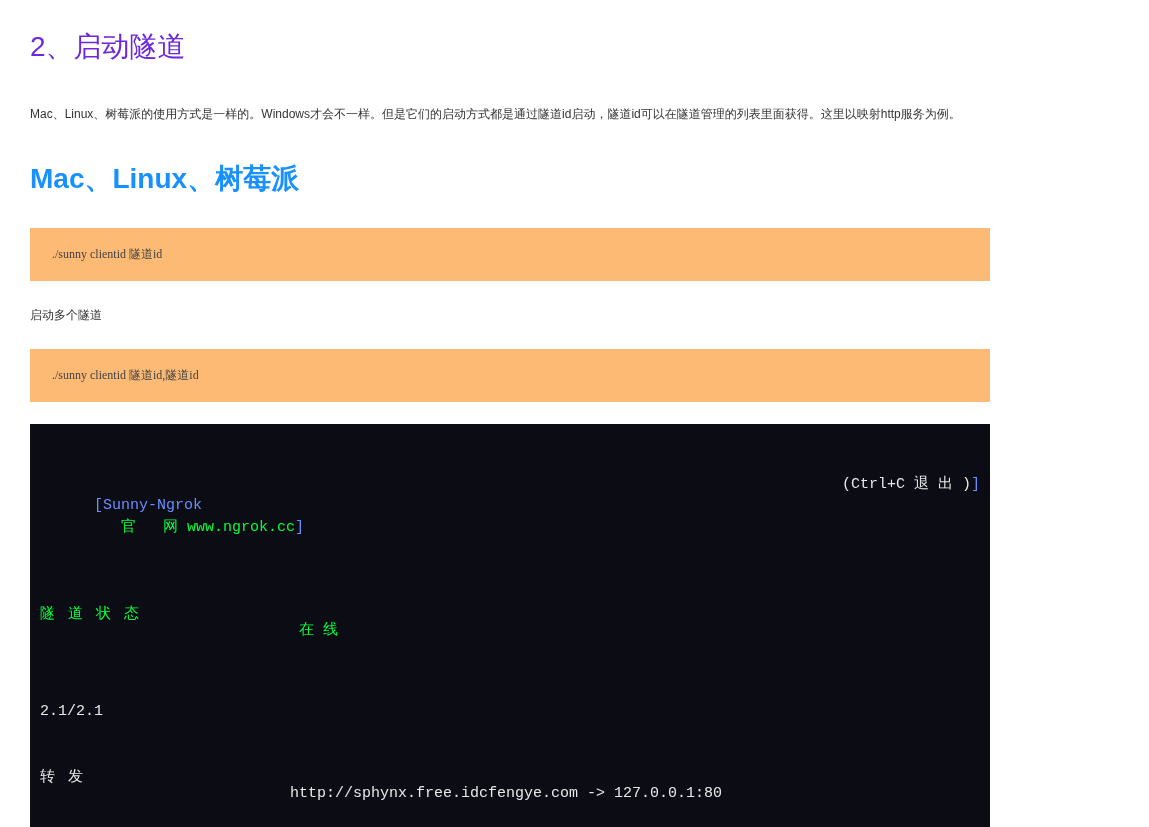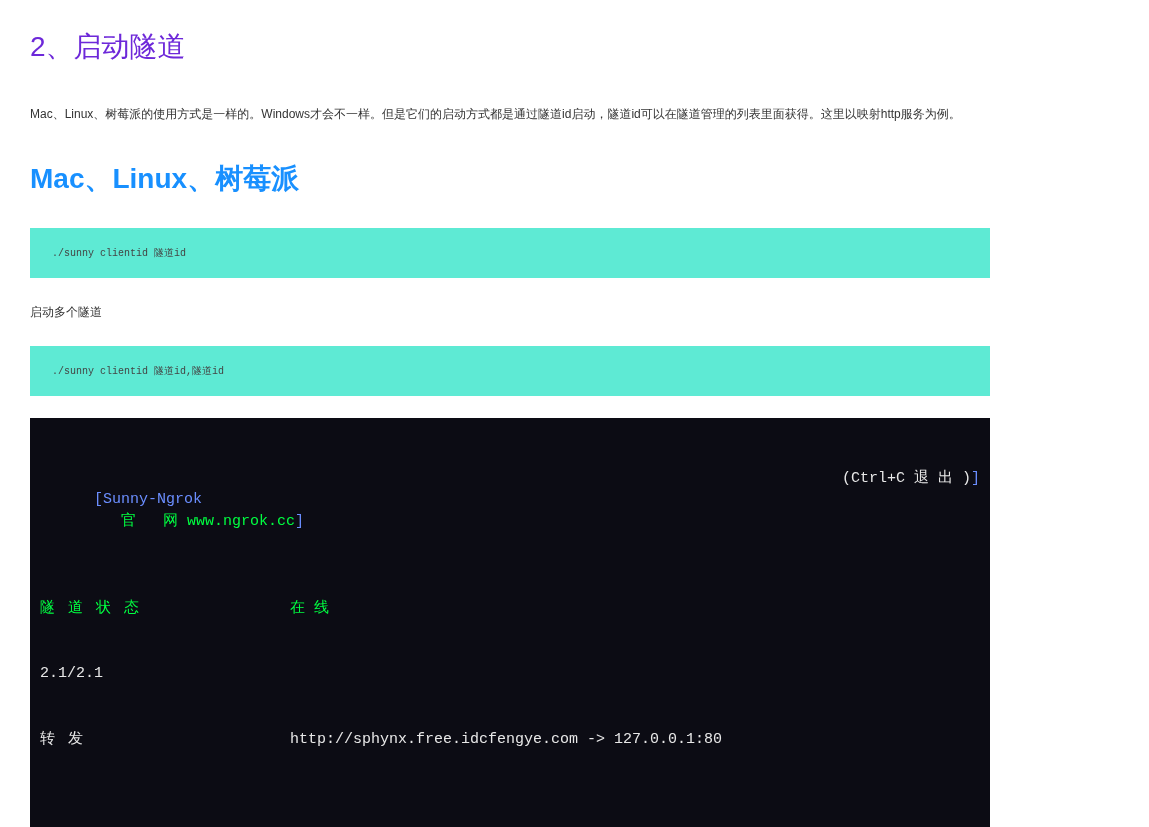--- a/index.html
+++ b/index.html
@@ -37,11 +37,11 @@
       max-width: 940px;
     }
     .code-block {
-      background: #5eead4;
+      background: #fdba74;
       padding: 18px 22px;
       margin: 22px 0;
-      font-family: Liberation Mono, monospace;
-      font-size: 10px;
+      font-family: Liberation Serif, serif;
+      font-size: 12px;
       color: #444;
       max-width: 960px;
     }

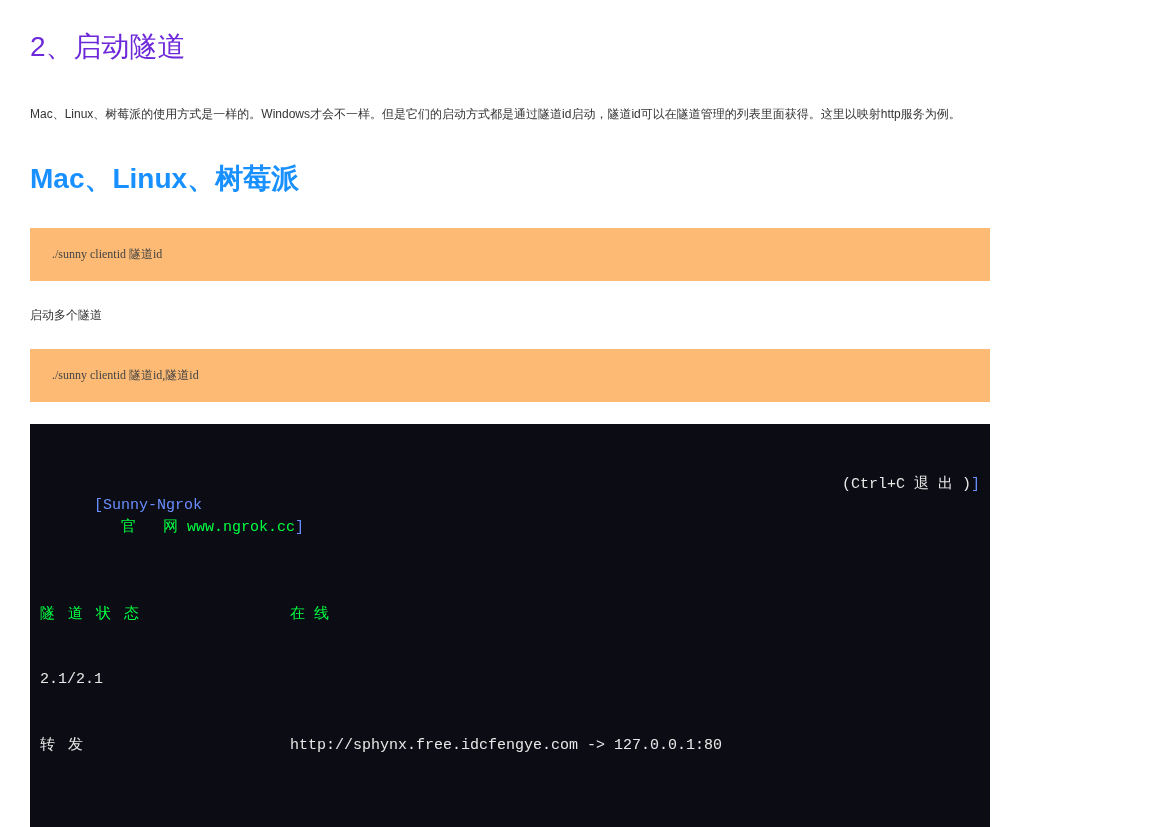--- a/index.html
+++ b/index.html
@@ -64,7 +64,7 @@
     .term-brand { color: #6b8eff; }
     .term-link { color: #00ff41; text-align: right; }
     .term-white { color: #e8e8e8; }
-    .term-green { color: #00ff41; }
+    .term-green { color: #00ff41; gap: 9px; }
     .term-row {
       display: flex;
     }

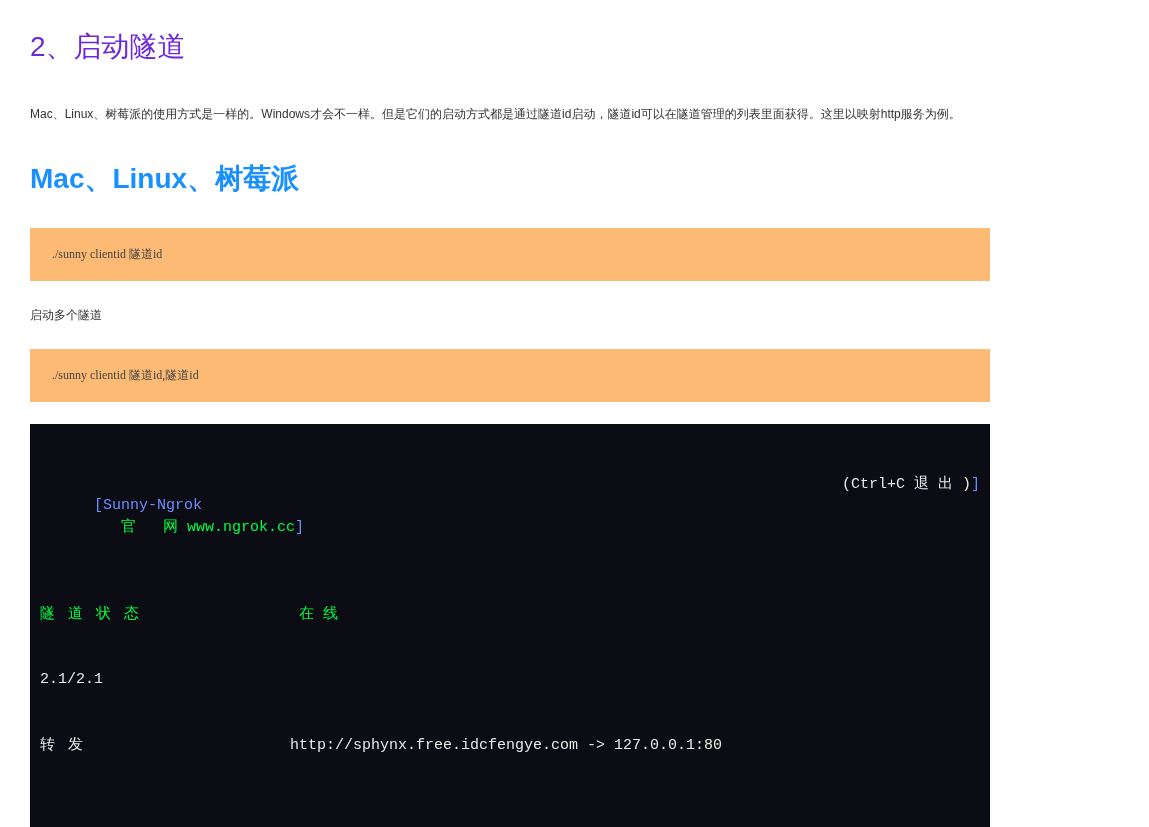--- a/index.html
+++ b/index.html
@@ -75,6 +75,7 @@
     }
     .term-value {
       display: inline-block;
+      margin-top: 16px;
     }
   </style>
 </head>

